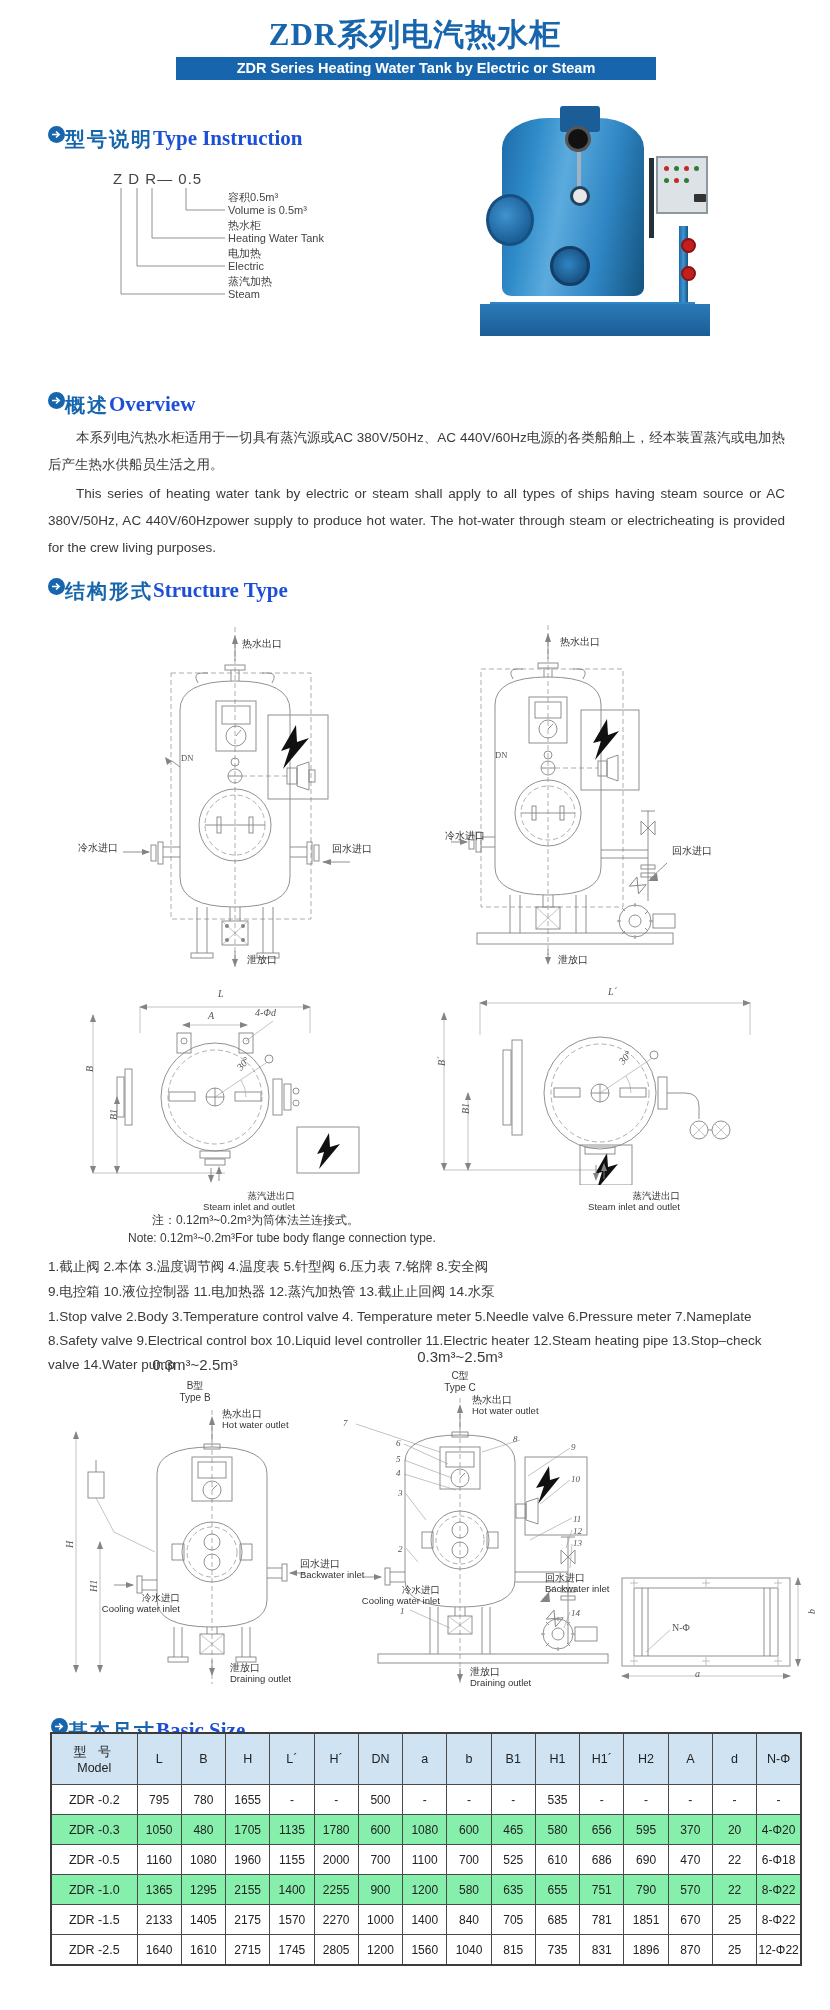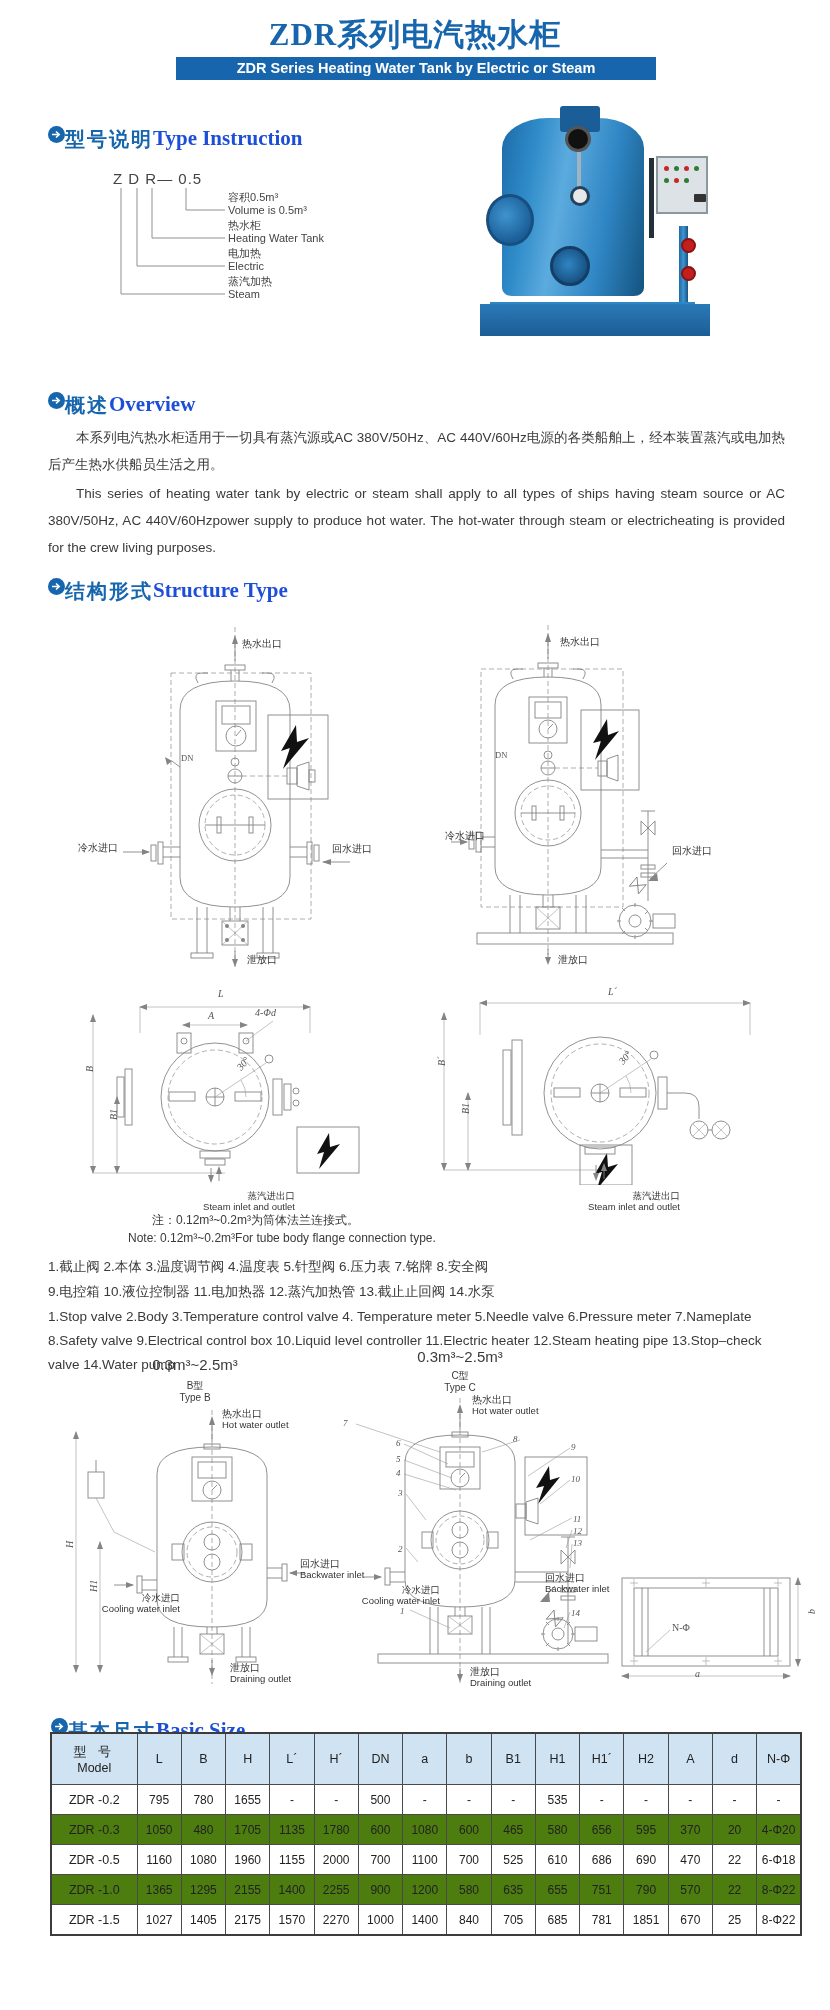--- a/index.html
+++ b/index.html
@@ -45,7 +45,7 @@
               font-size:12px;color:#222;text-align:center;border:2px solid #3c3c3c;}
   .size-table th,.size-table td{border:1px solid #4a4a4a;padding:0;height:29px;font-weight:normal;overflow:hidden;}
   .size-table thead th{height:50px;background:#cfe3f2;font-size:12.5px;}
-  .size-table tr.alt td{background:#4d7c0f;}
+  .size-table tr.alt td{background:#86efac;}
   .size-table td.model{font-size:12.5px;}
   .mh-cn{letter-spacing:4px;font-size:13px;}
   

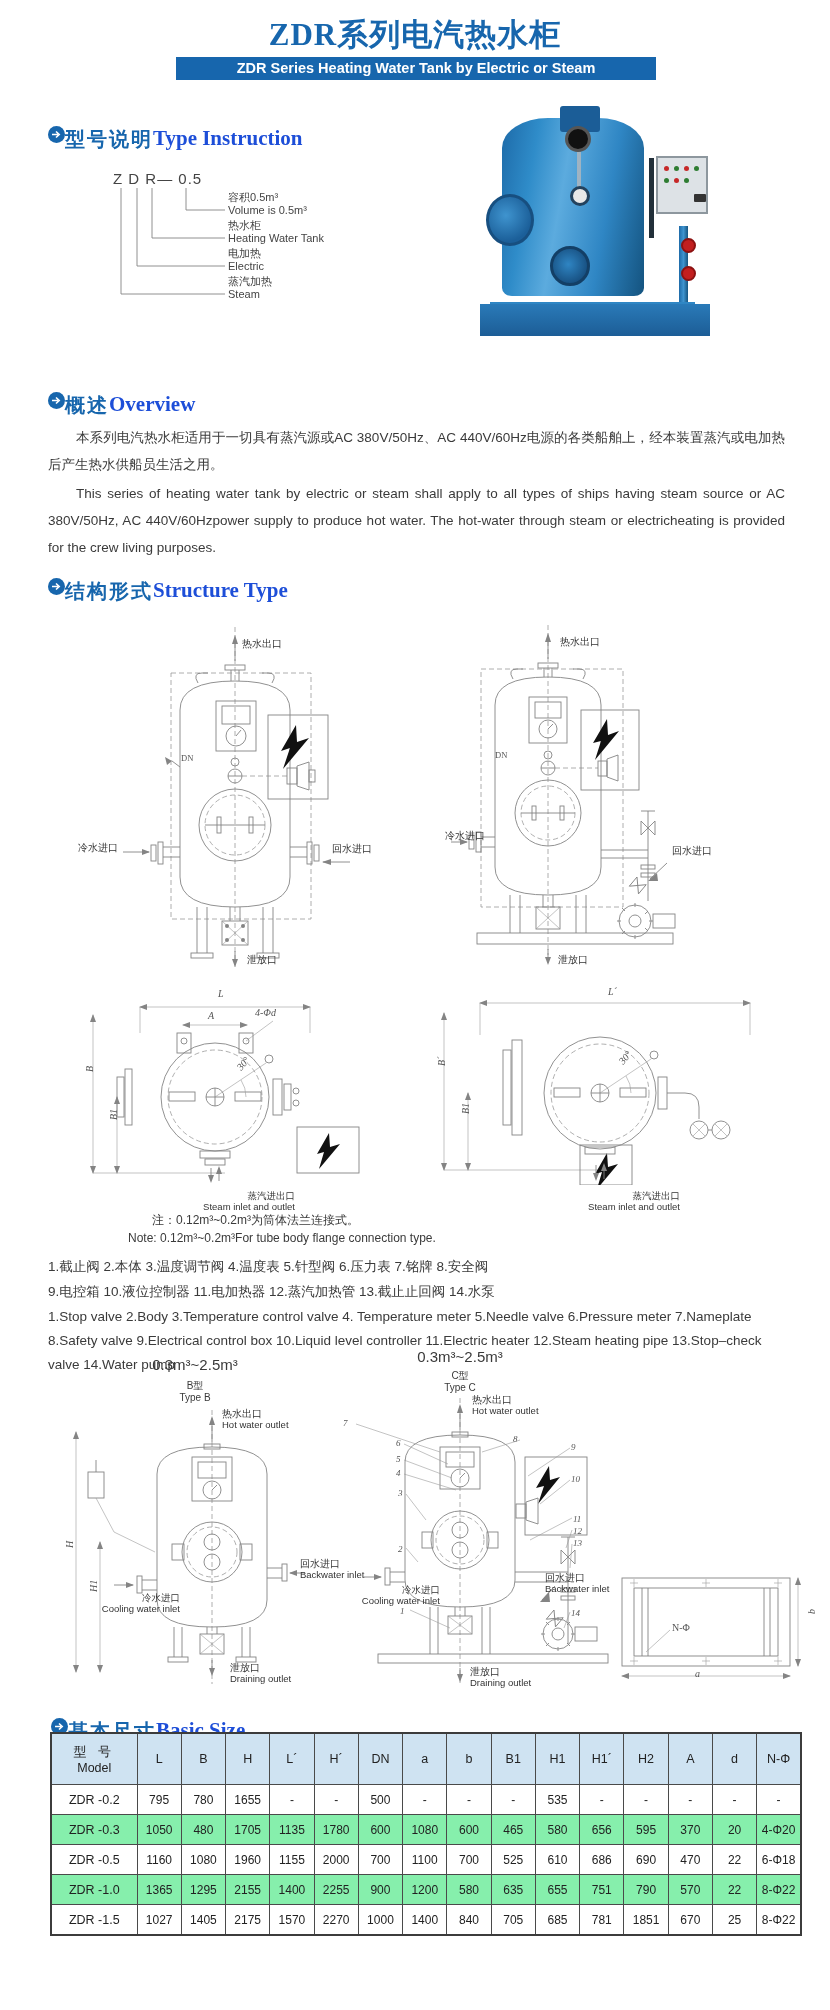--- a/index.html
+++ b/index.html
@@ -756,7 +756,7 @@
       </tr>
     <tr>
         <td class="model">ZDR -1.5</td>
-        <td>1027</td>
+        <td>2133</td>
         <td>1405</td>
         <td>2175</td>
         <td>1570</td>

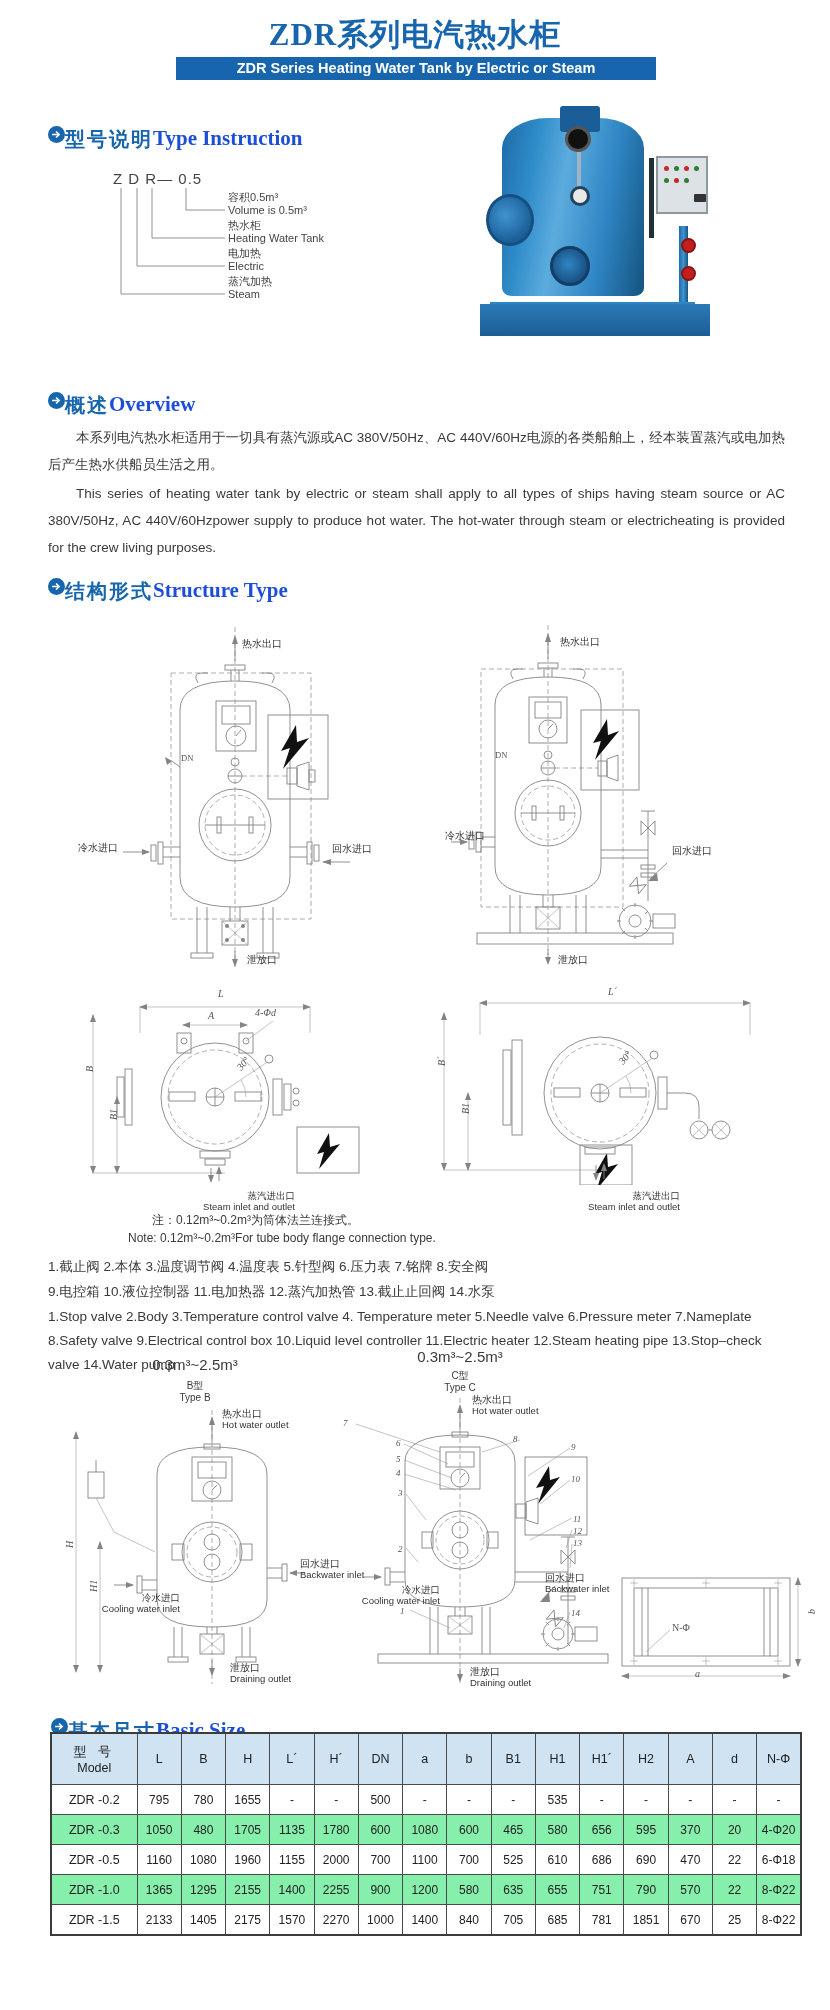--- a/index.html
+++ b/index.html
@@ -772,6 +772,24 @@
         <td>25</td>
         <td>8-Φ22</td>
       </tr>
+    <tr>
+        <td class="model">ZDR -2.5</td>
+        <td>1640</td>
+        <td>1610</td>
+        <td>2715</td>
+        <td>1745</td>
+        <td>2805</td>
+        <td>1200</td>
+        <td>1560</td>
+        <td>1040</td>
+        <td>815</td>
+        <td>735</td>
+        <td>831</td>
+        <td>1896</td>
+        <td>870</td>
+        <td>25</td>
+        <td>12-Φ22</td>
+      </tr>
   </tbody>
 </table>
 

